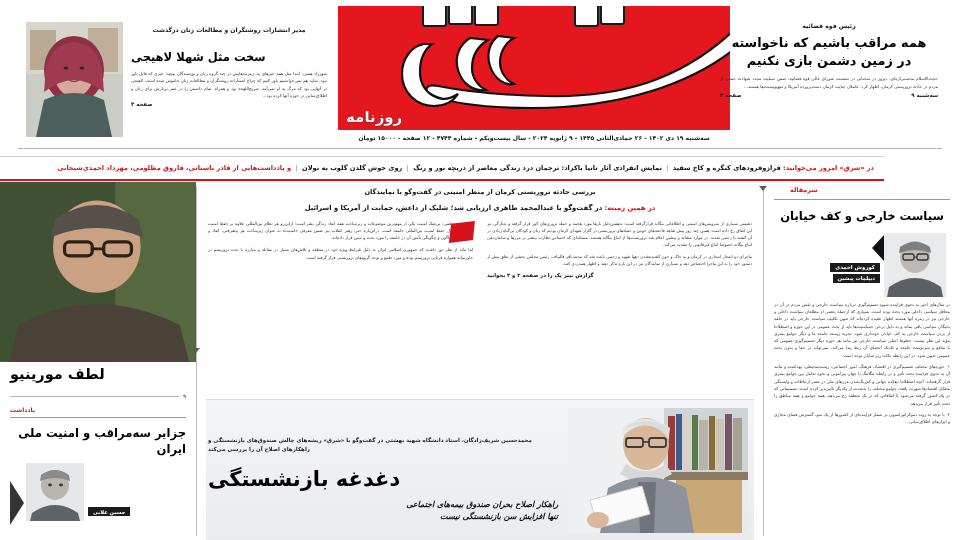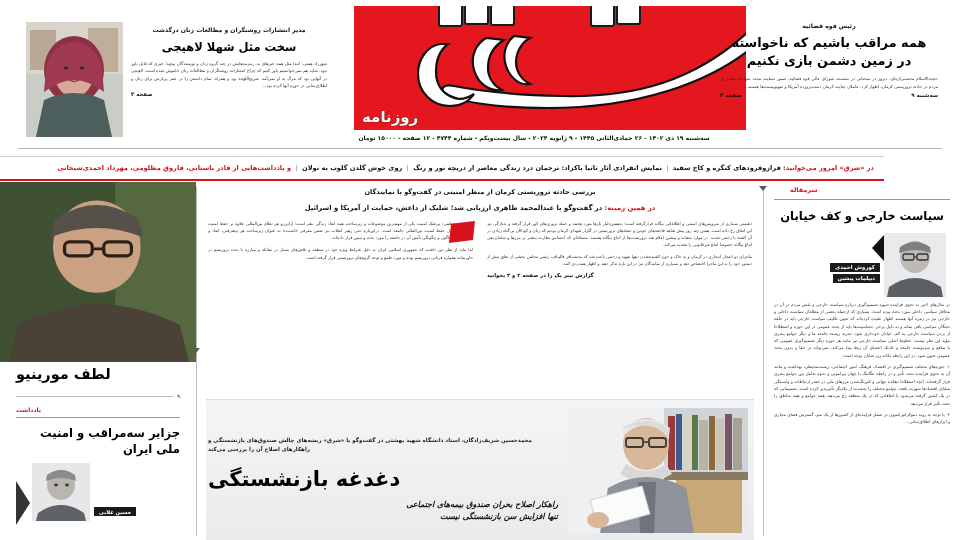--- a/index.html
+++ b/index.html
@@ -58,7 +58,7 @@
   }
   .tl-text{position:absolute;left:131px;top:26px;width:196px;}
   .tl-kicker{font-size:6.1px;font-weight:bold;text-align:center;color:#111;}
-  .tl-head{font-size:11.5px;font-weight:bold;text-align:center;margin-top:7px;color:#000;}
+  .tl-head{font-size:11.5px;font-weight:bold;text-align:left;margin-top:17px;color:#000;}
   .tl-body{margin-top:6px;}
   .pagemark{font-size:5.4px;font-weight:bold;color:#111;text-align:left;margin-top:2px;}
 

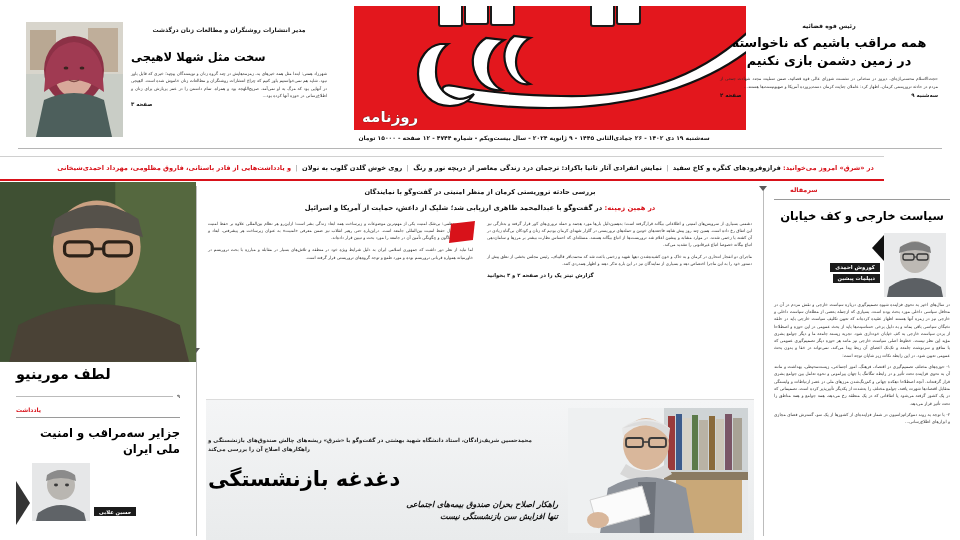--- a/index.html
+++ b/index.html
@@ -26,7 +26,6 @@
     position:absolute;left:338px;top:6px;width:392px;height:124px;
     background:#e3171d;
     overflow:hidden;
-    margin-left:16px;
   }
   .masthead .swoosh{
     position:absolute;right:-10px;top:22px;width:420px;height:96px;

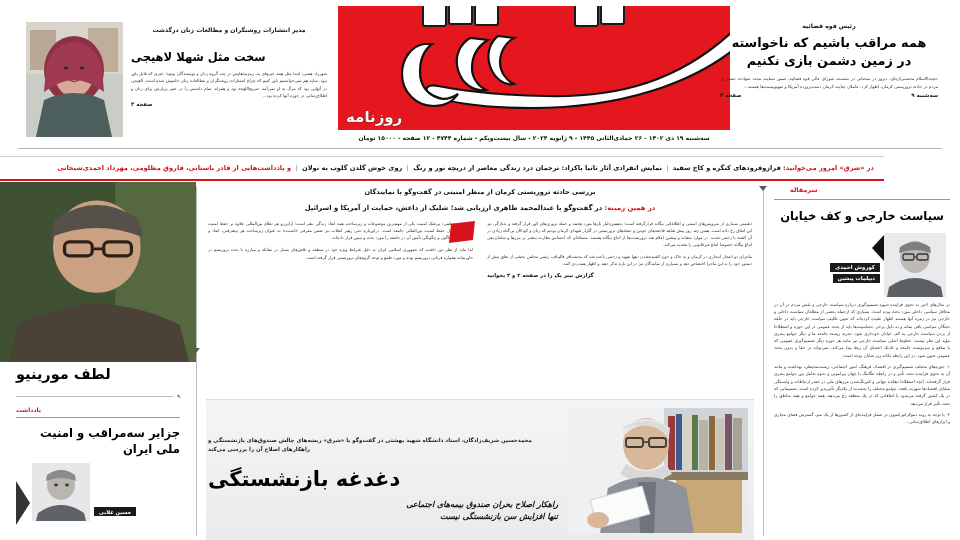--- a/index.html
+++ b/index.html
@@ -86,7 +86,7 @@
   
   .main{position:absolute;left:0;top:182px;width:960px;height:358px;}
 
-  .col-left{position:absolute;left:0;top:0;width:196px;height:358px;padding:0 16px;box-sizing:border-box;}
+  .col-left{position:absolute;left:0;top:0;width:196px;height:358px;padding:0 10px;box-sizing:border-box;}
   .col-center{position:absolute;left:200px;top:0;width:560px;height:358px;}
   .col-right{position:absolute;left:764px;top:0;width:196px;height:358px;padding:0 10px;box-sizing:border-box;}
 

